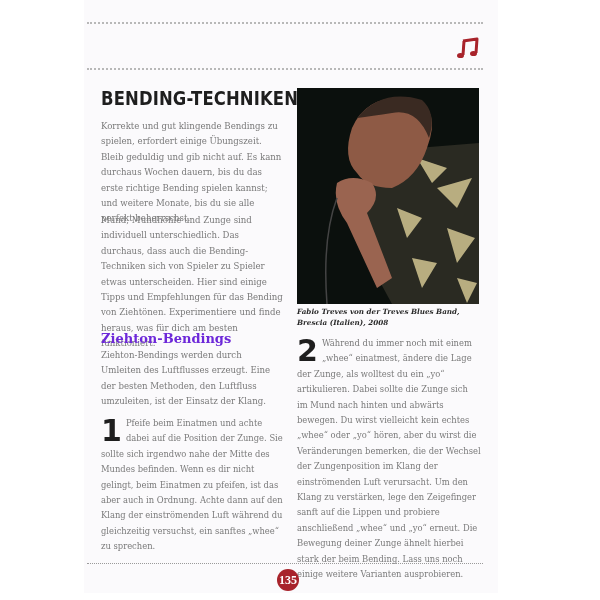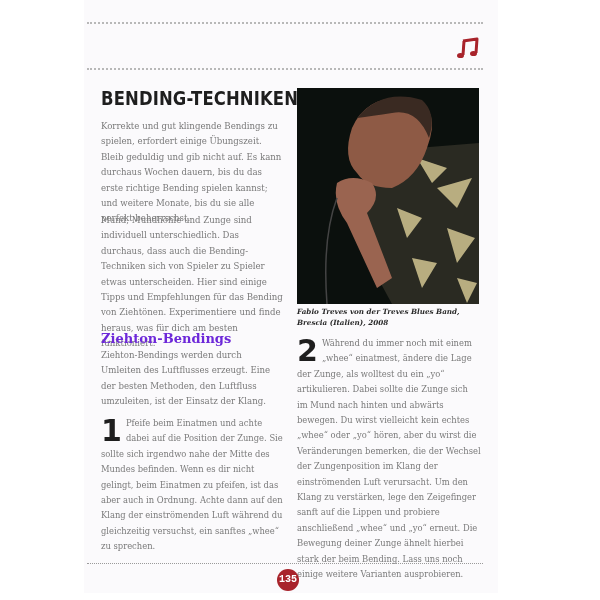--- a/index.html
+++ b/index.html
@@ -22,7 +22,7 @@
   .photo { position:absolute; left:213px; top:88px; width:182px; height:216px; background:#0b100d; overflow:hidden; }
   .caption { position:absolute; left:213px; top:307px; width:185px; font-family:"DejaVu Serif", serif; font-weight:bold; font-style:italic; font-size:7.2px; line-height:10.5px; color:#2a2a2a; }
   .dotrule { position:absolute; left:3px; top:563px; width:396px; border-top:1px dotted #9a9a9a; }
-  .pagenum { position:absolute; left:193px; top:569px; width:22px; height:22px; border-radius:50%; background:#a8232b; color:#ffffff; font-family:Liberation Mono, monospace; font-weight:bold; font-size:10px; line-height:22px; text-align:center; }
+  .pagenum { position:absolute; left:193px; top:569px; width:22px; height:22px; border-radius:50%; background:#a8232b; color:#ffffff; font-family:Liberation Serif, serif; font-weight:bold; font-size:12px; line-height:22px; text-align:center; }
 </style>
 </head>
 <body>

